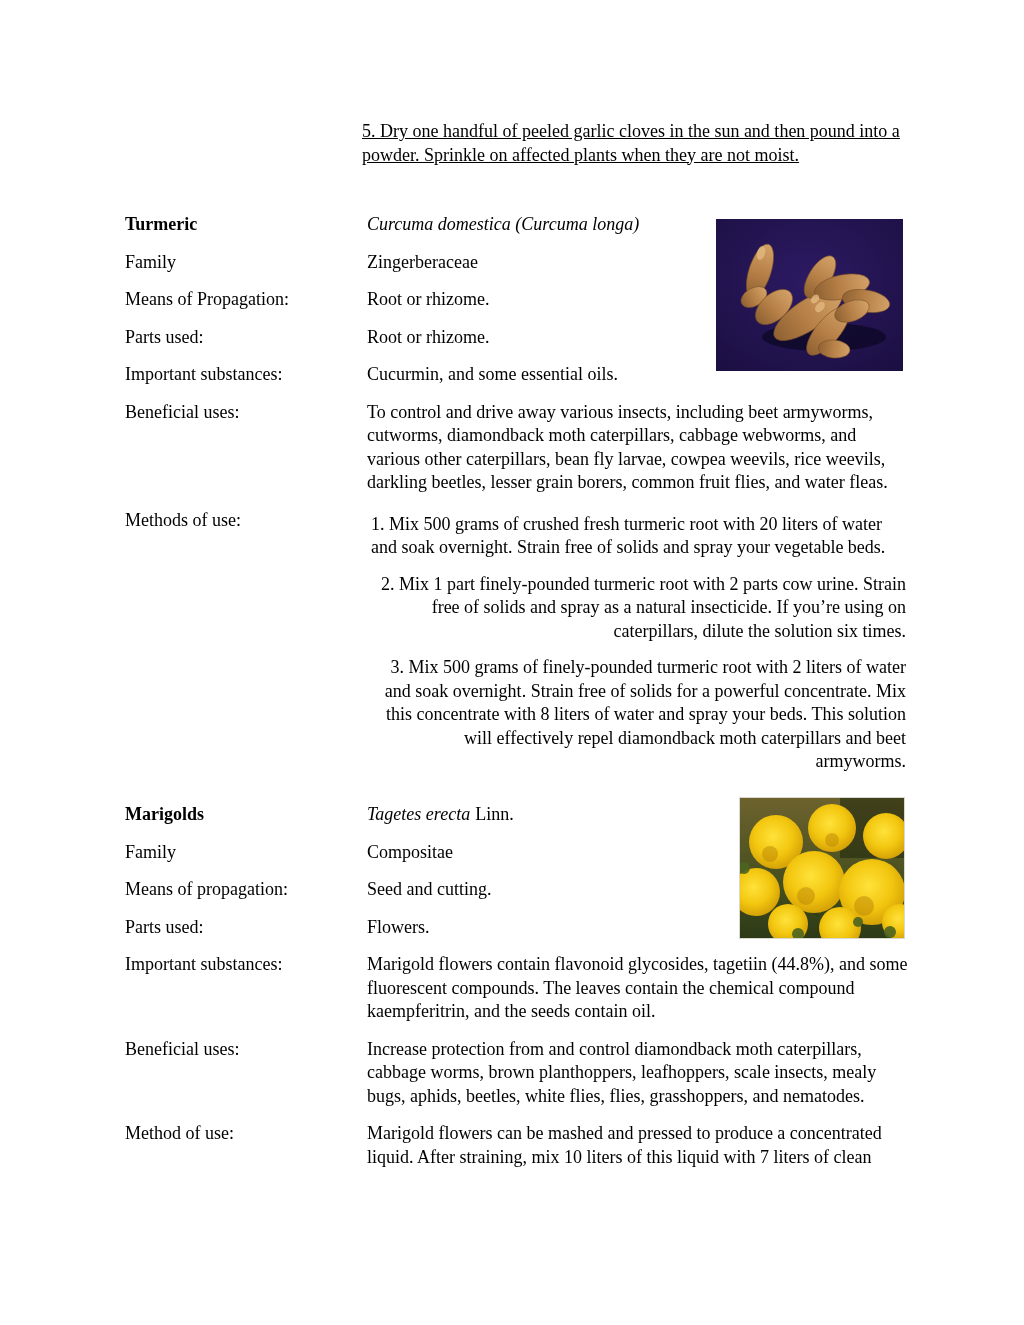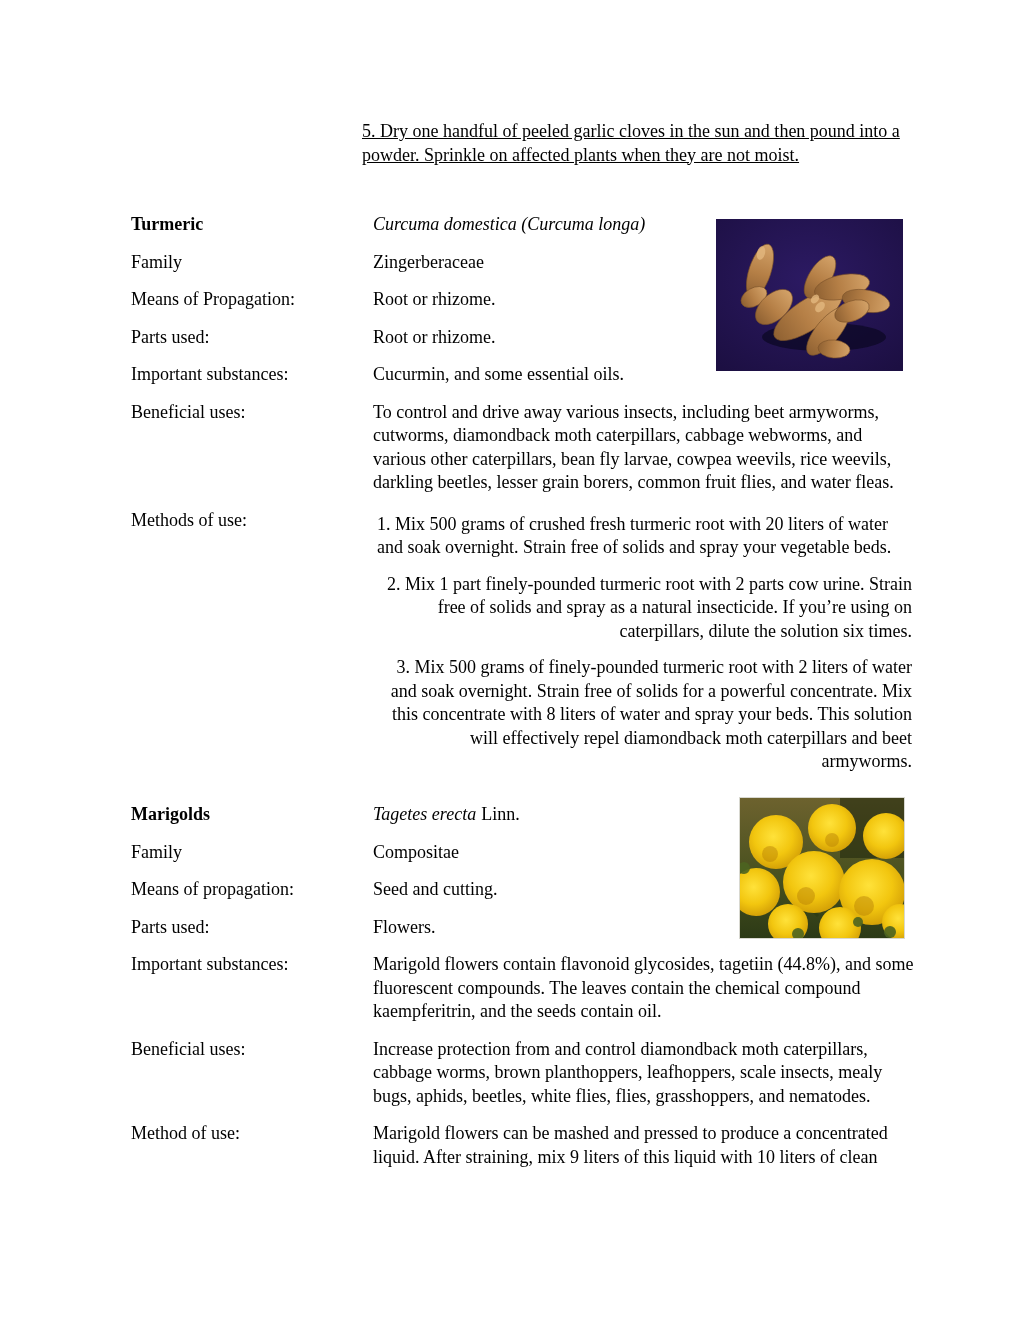--- a/index.html
+++ b/index.html
@@ -24,7 +24,7 @@
   }
   .plant-section {
     position: absolute;
-    left: 131px;
+    left: 125px;
     width: 785px;
   }
   .turmeric-section { top: 213px; }

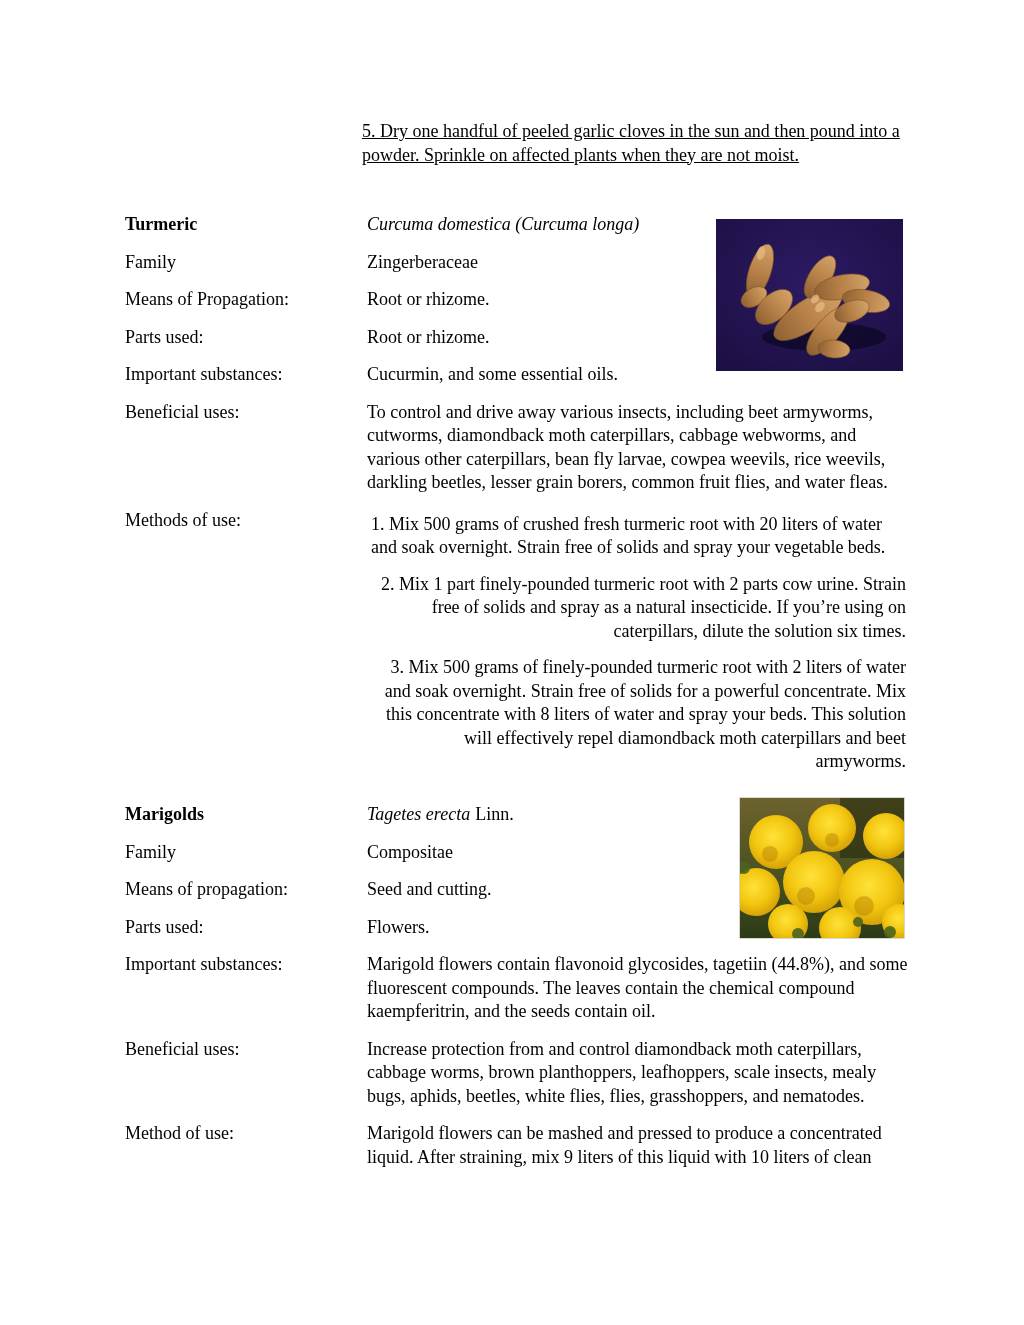--- a/index.html
+++ b/index.html
@@ -215,7 +215,7 @@
     </div>
     <div class="row">
       <div class="label">Method of use:</div>
-      <div class="value">Marigold flowers can be mashed and pressed to produce a concentrated liquid. After straining, mix 9 liters of this liquid with 10 liters of clean</div>
+      <div class="value">Marigold flowers can be mashed and pressed to produce a concentrated liquid. After straining, mix 10 liters of this liquid with 7 liters of clean</div>
     </div>
   </section>
 

